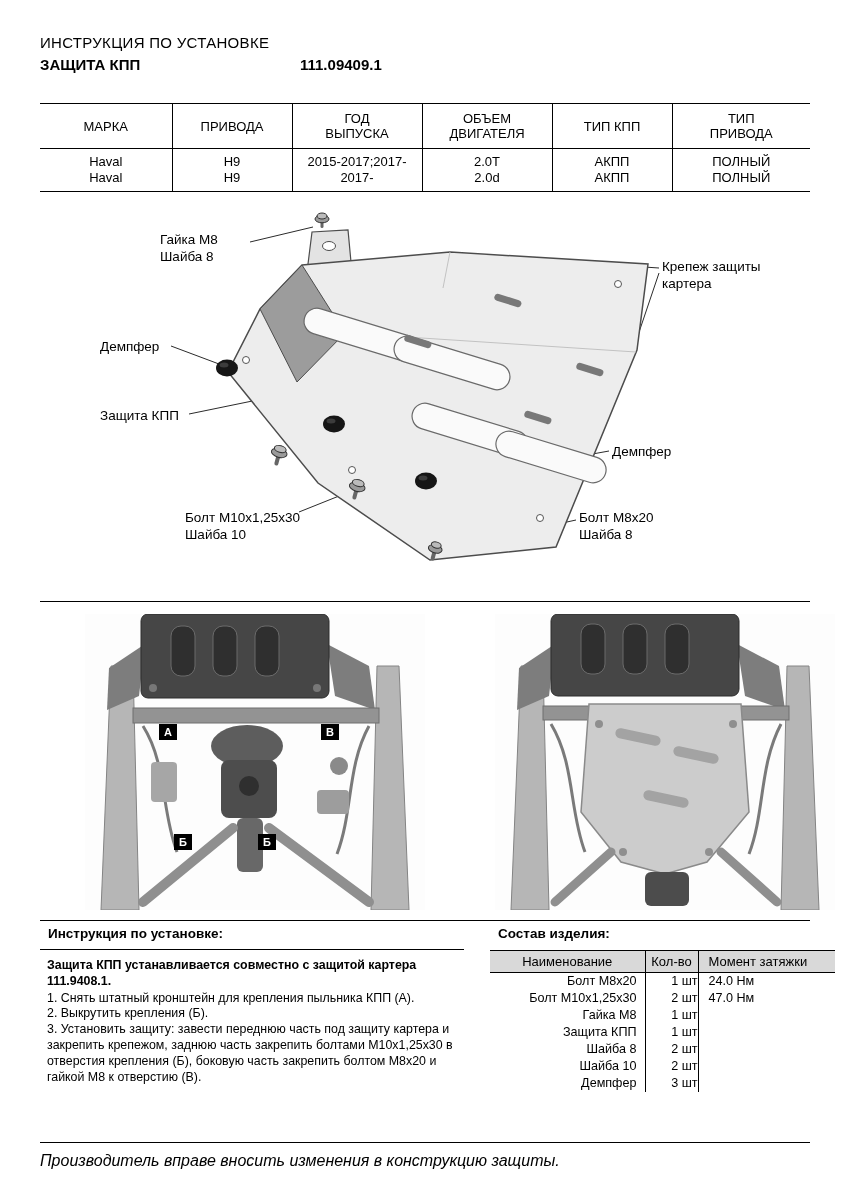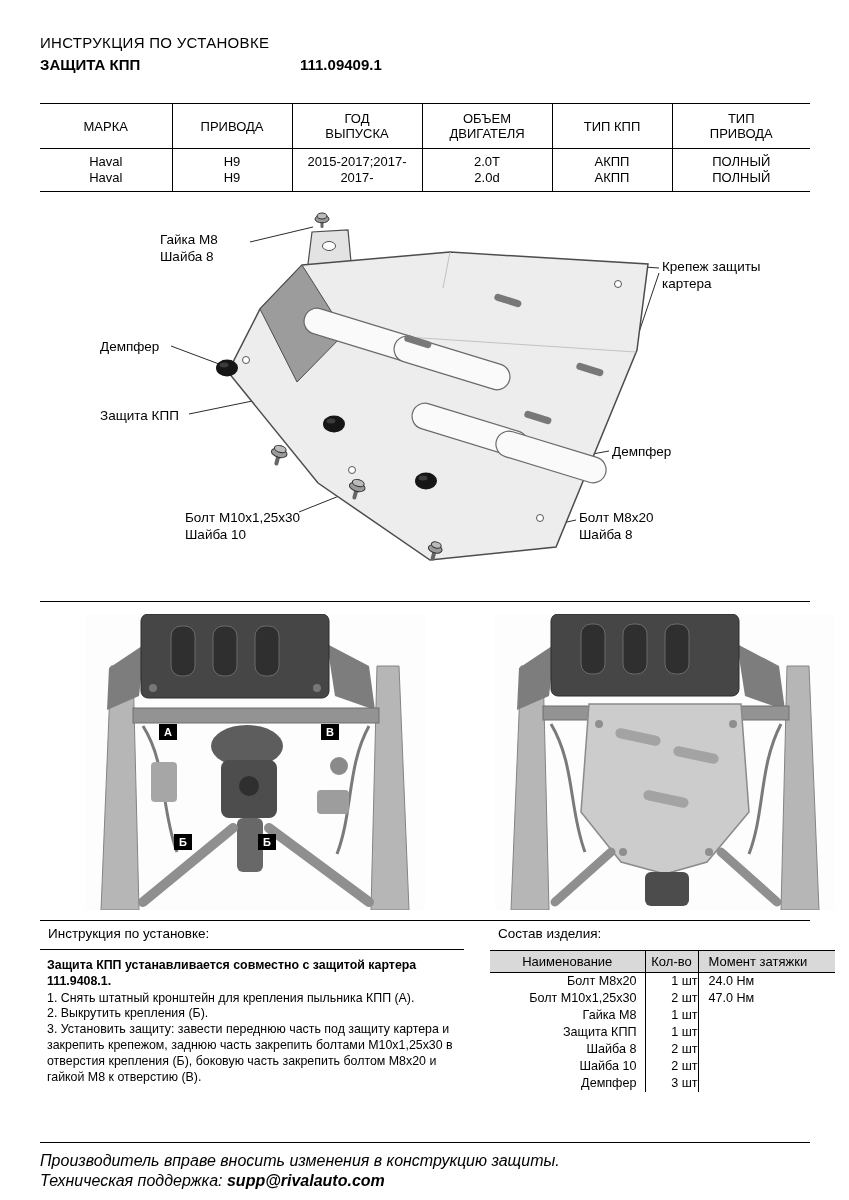--- a/index.html
+++ b/index.html
@@ -40,7 +40,7 @@
 
   
   .instructions { position:absolute; left:40px; top:926px; width:424px; }
-  .sec-heading { font-size:13.5px; font-weight:normal;padding-left:8px; }
+  .sec-heading { font-size:13.5px; font-weight:bold;padding-left:8px; }
   .rule { height:1px; background:#000; margin:8px 0 8px 0; }
   .instr-text { font-size:12.4px; line-height:15.8px;margin-left:7px; }
   .intro { font-weight:bold; margin-bottom:1px; }

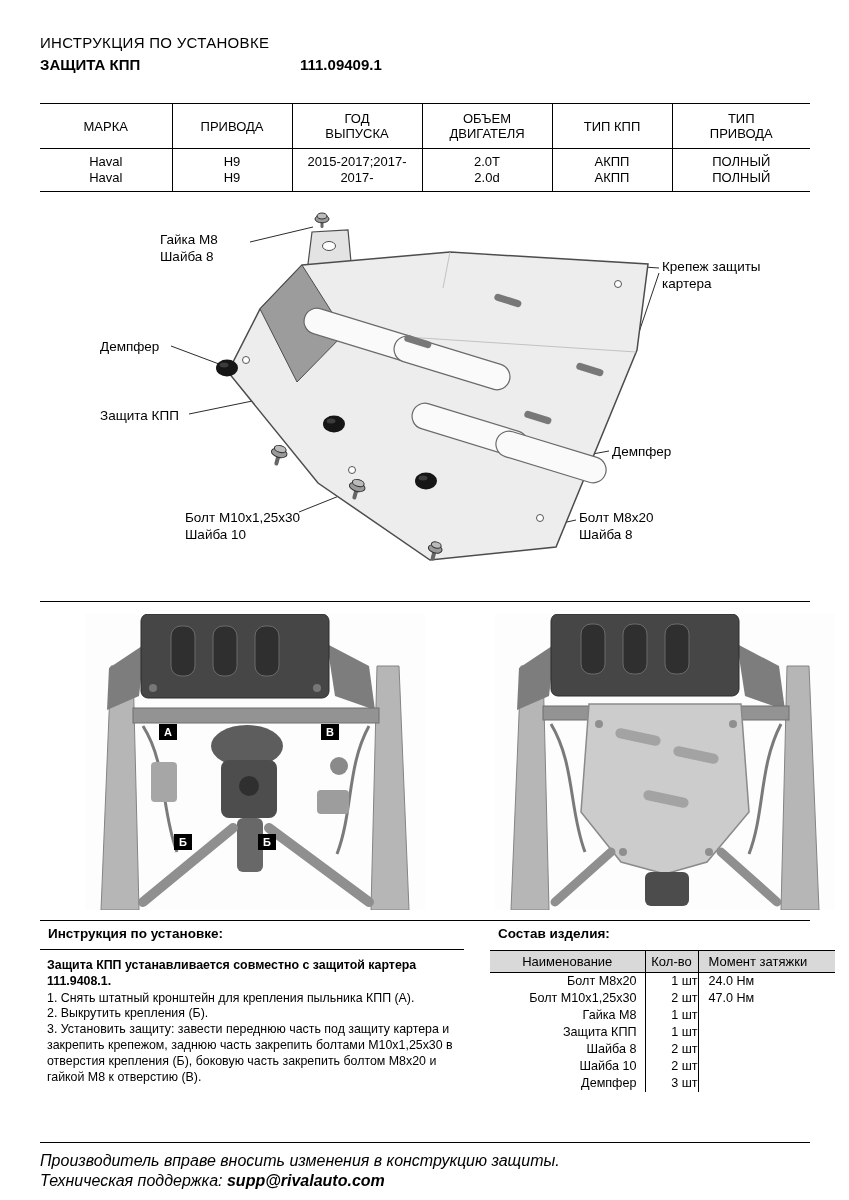--- a/index.html
+++ b/index.html
@@ -336,10 +336,6 @@
 
   <div class="footer">
     <div>Производитель вправе вносить изменения в конструкцию защиты.</div>
-    <div>
-      <span>Техническая поддержка:</span>
-      <span class="bold">supp@rivalauto.com</span>
-    </div>
   </div>
 
 </div>

